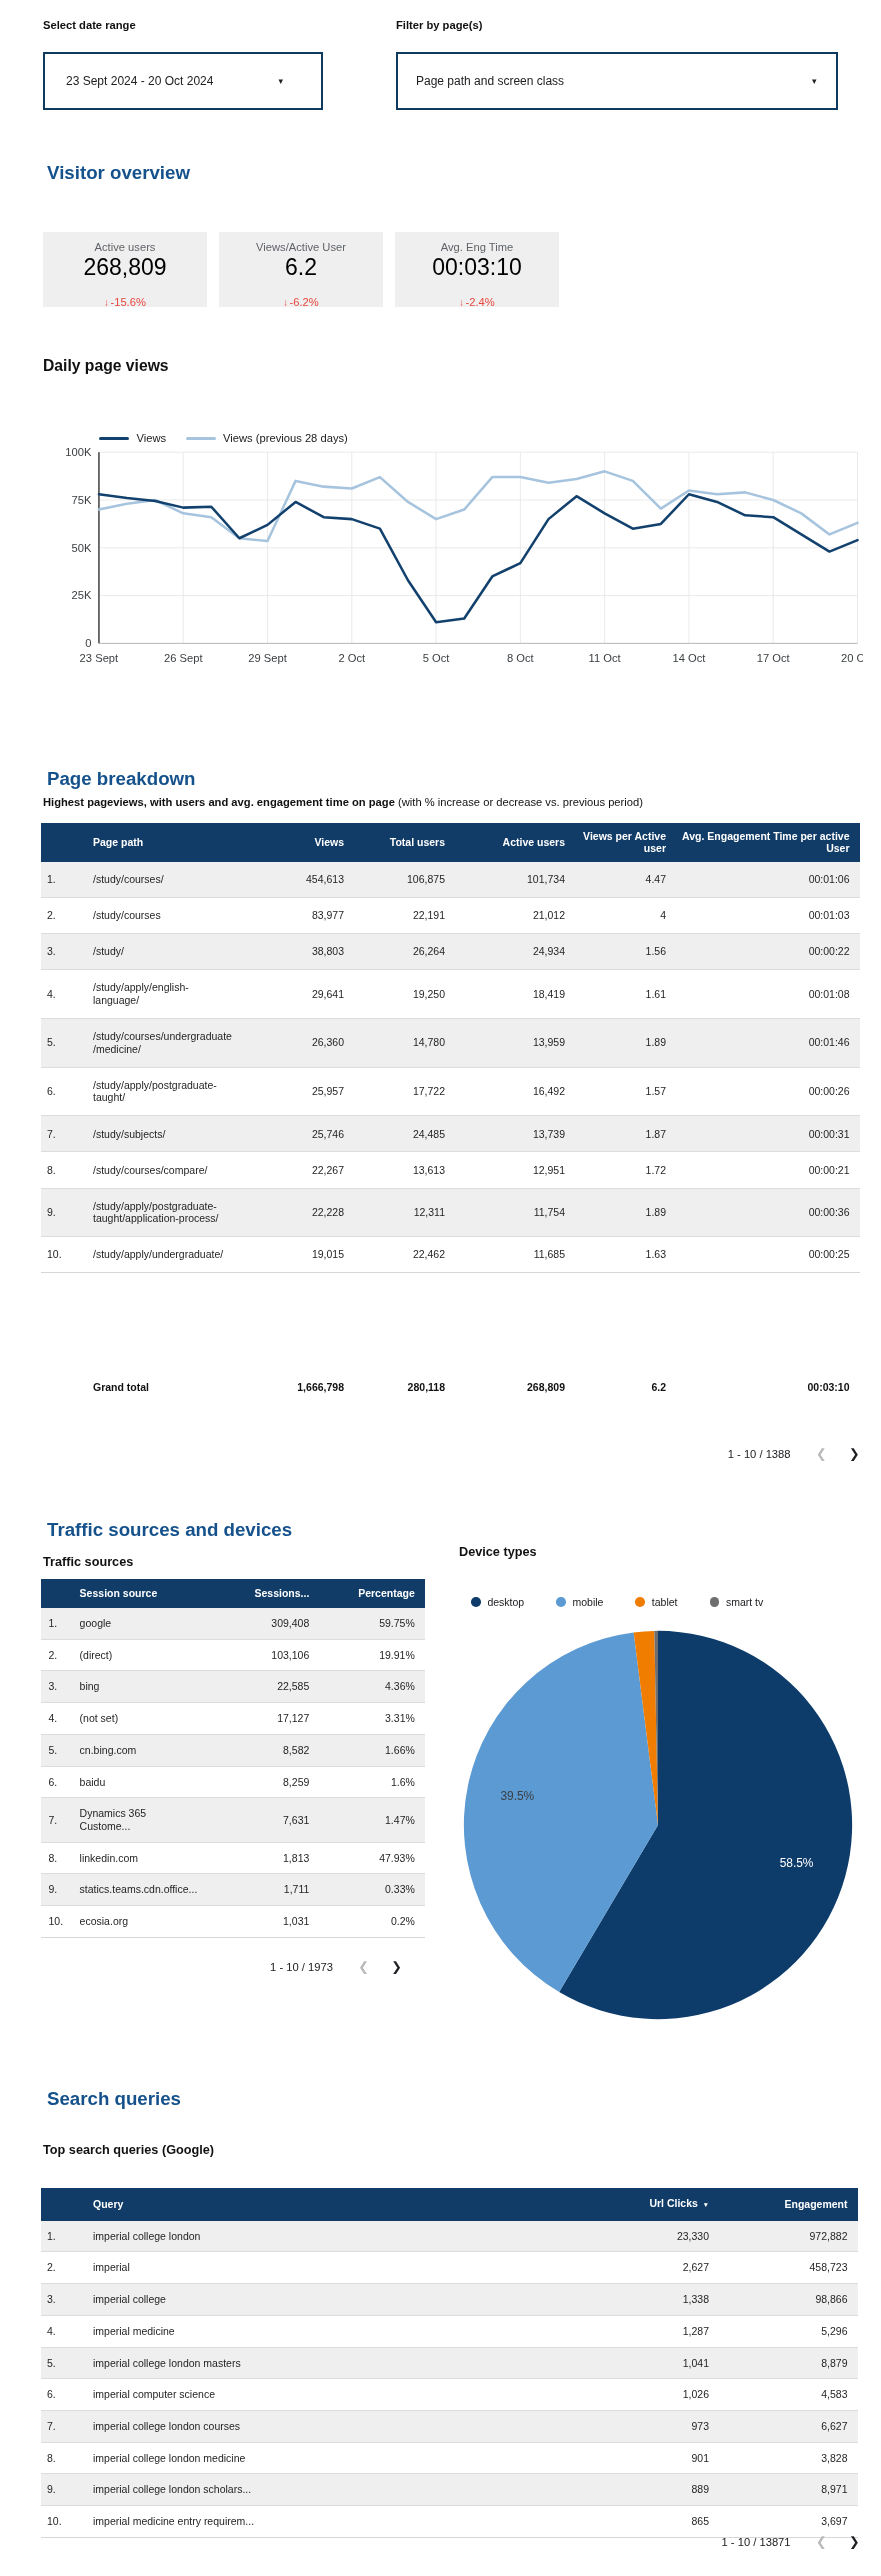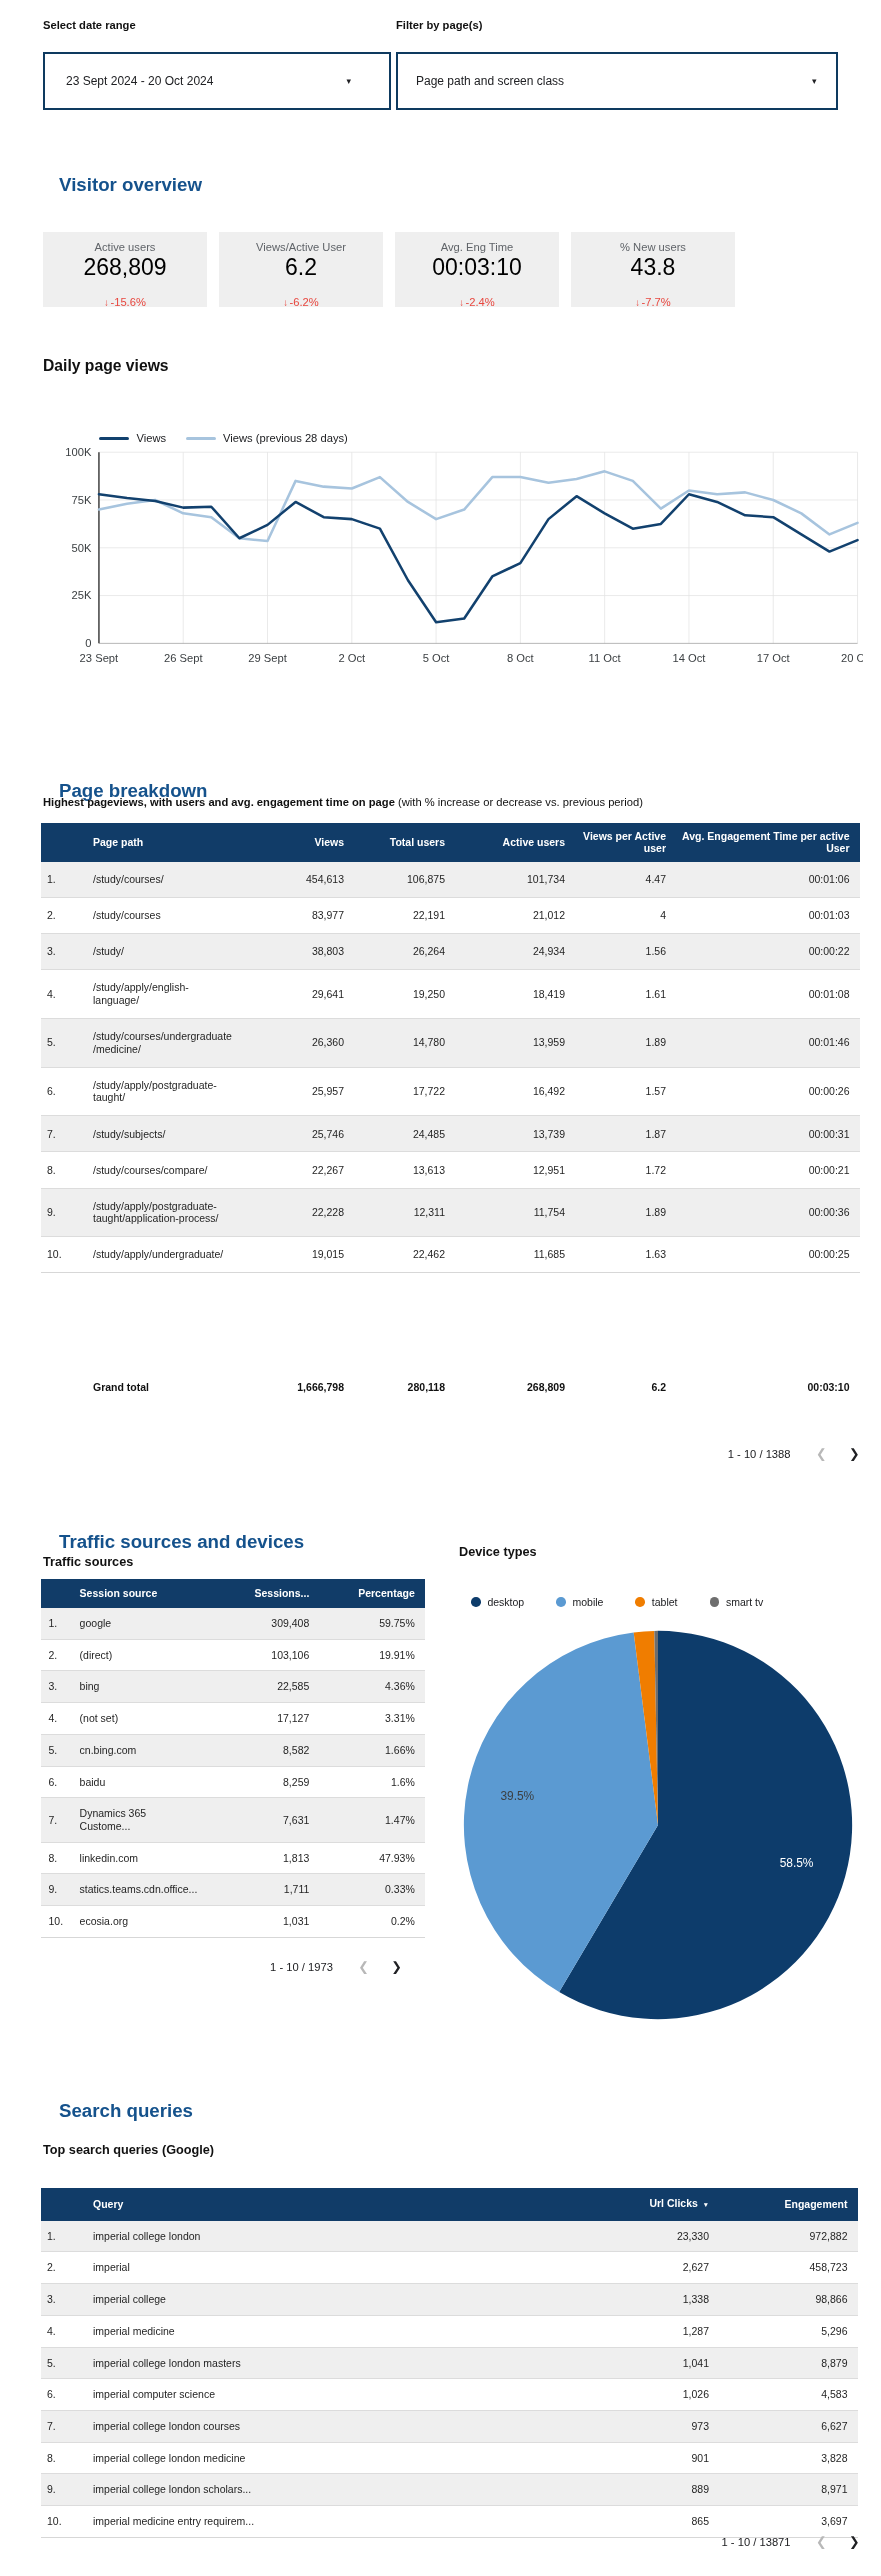--- a/index.html
+++ b/index.html
@@ -10,7 +10,7 @@
   .lbl-date{left:43px;} .lbl-filter{left:396px;}
   .select-box{position:absolute;top:52px;height:58px;border:2.2px solid #0e3a5f;background:#fff;
               box-sizing:border-box;display:flex;align-items:center;justify-content:space-between;cursor:pointer;}
-  .box-date{left:43px;width:348px;padding:0 38px 0 21px;}
+  .box-date{left:43px;width:280px;padding:0 38px 0 21px;}
   .box-filter{left:396px;width:442px;padding:0 19.4px 0 18px;}
   .select-value{font-size:12px;color:#202124;}
   .caret{font-size:9px;color:#202124;}

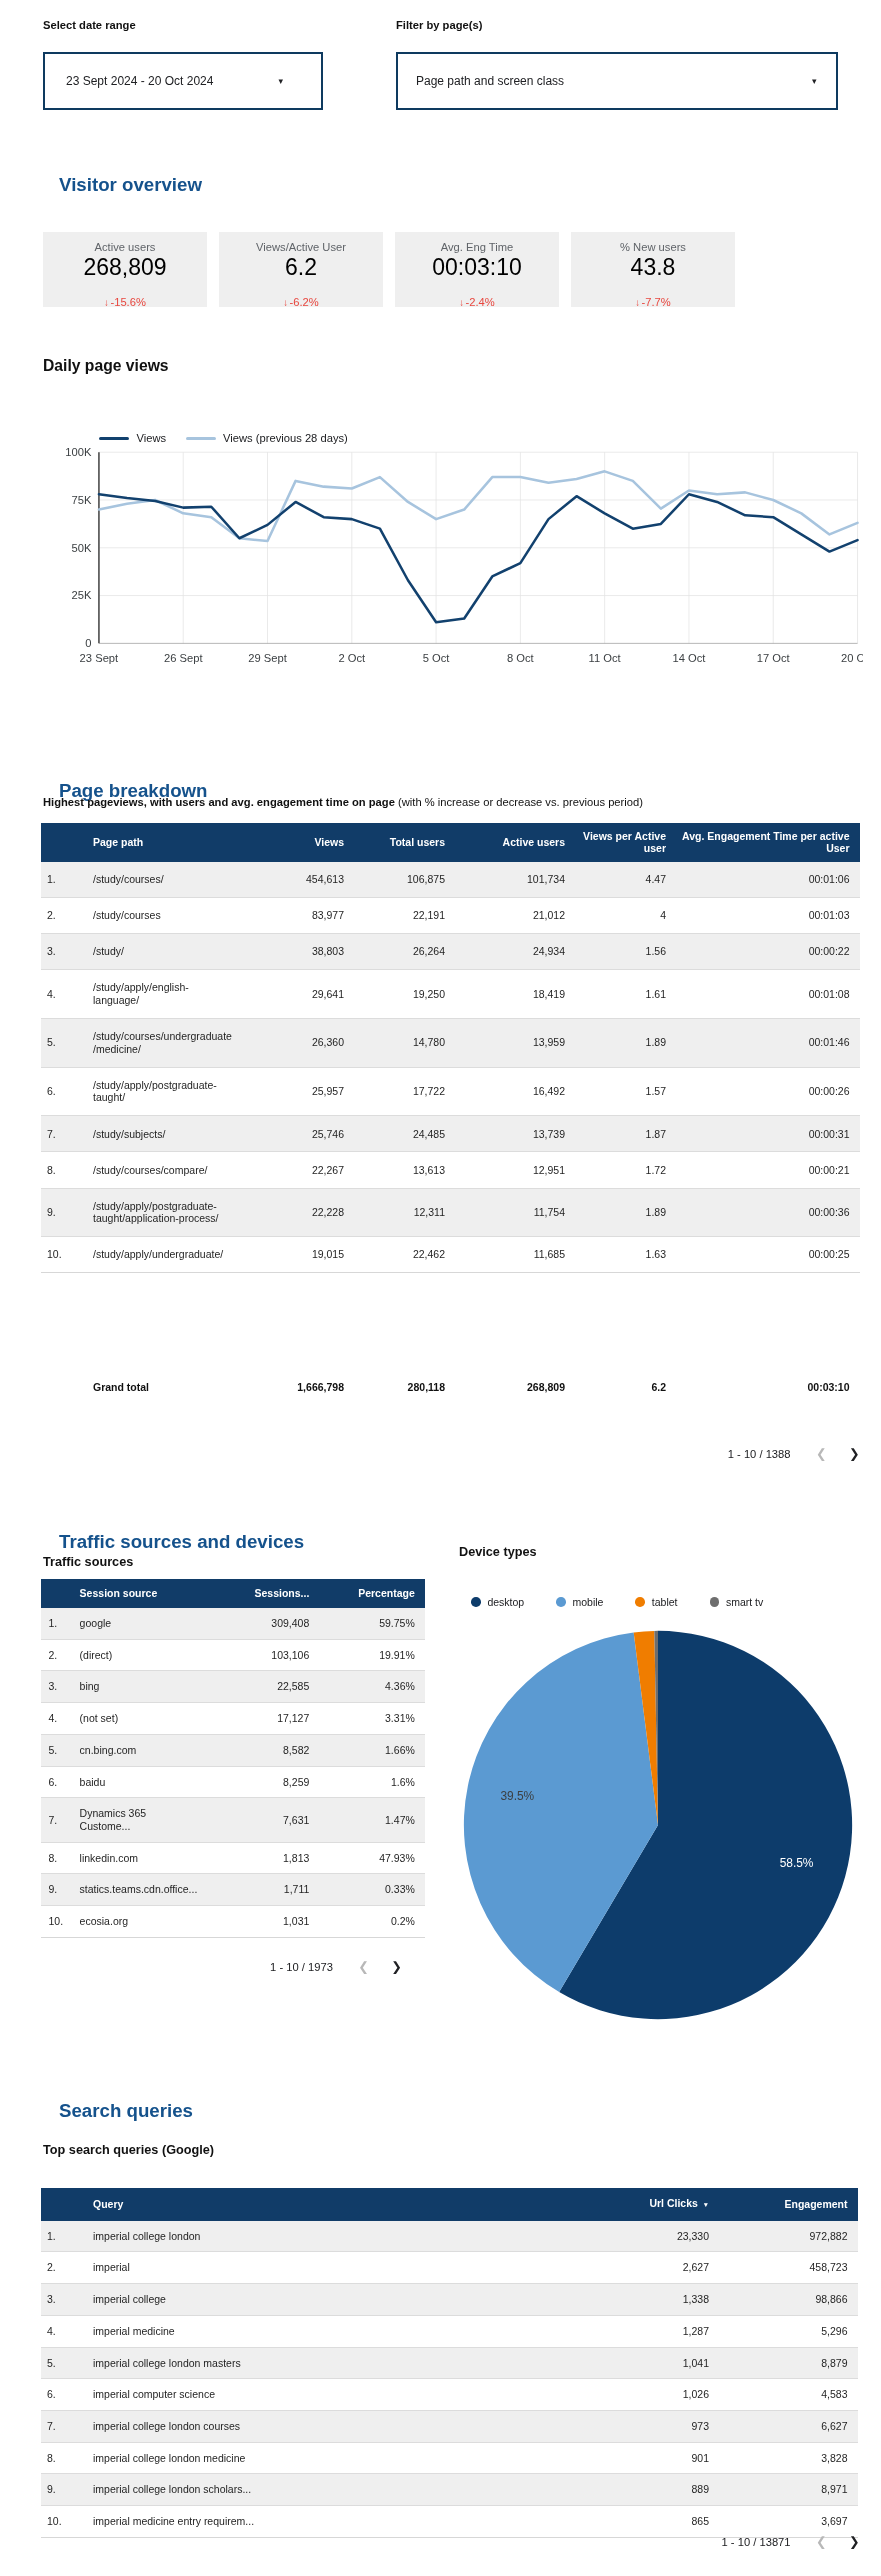--- a/index.html
+++ b/index.html
@@ -15,7 +15,7 @@
   .select-value{font-size:12px;color:#202124;}
   .caret{font-size:9px;color:#202124;}
   
-  .sec-title{position:absolute;margin:16px;font-size:18.7px;font-weight:700;color:#15528c;}
+  .sec-title{position:absolute;margin:4px;font-size:18.7px;font-weight:700;color:#15528c;}
   .t-visitor{left:43px;top:158px;} .t-breakdown{left:43px;top:764px;}
   .t-traffic{left:43px;top:1515px;} .t-search{left:43px;top:2084px;}
   .sub-head{position:absolute;margin:0;font-size:12.7px;font-weight:700;color:#111;}

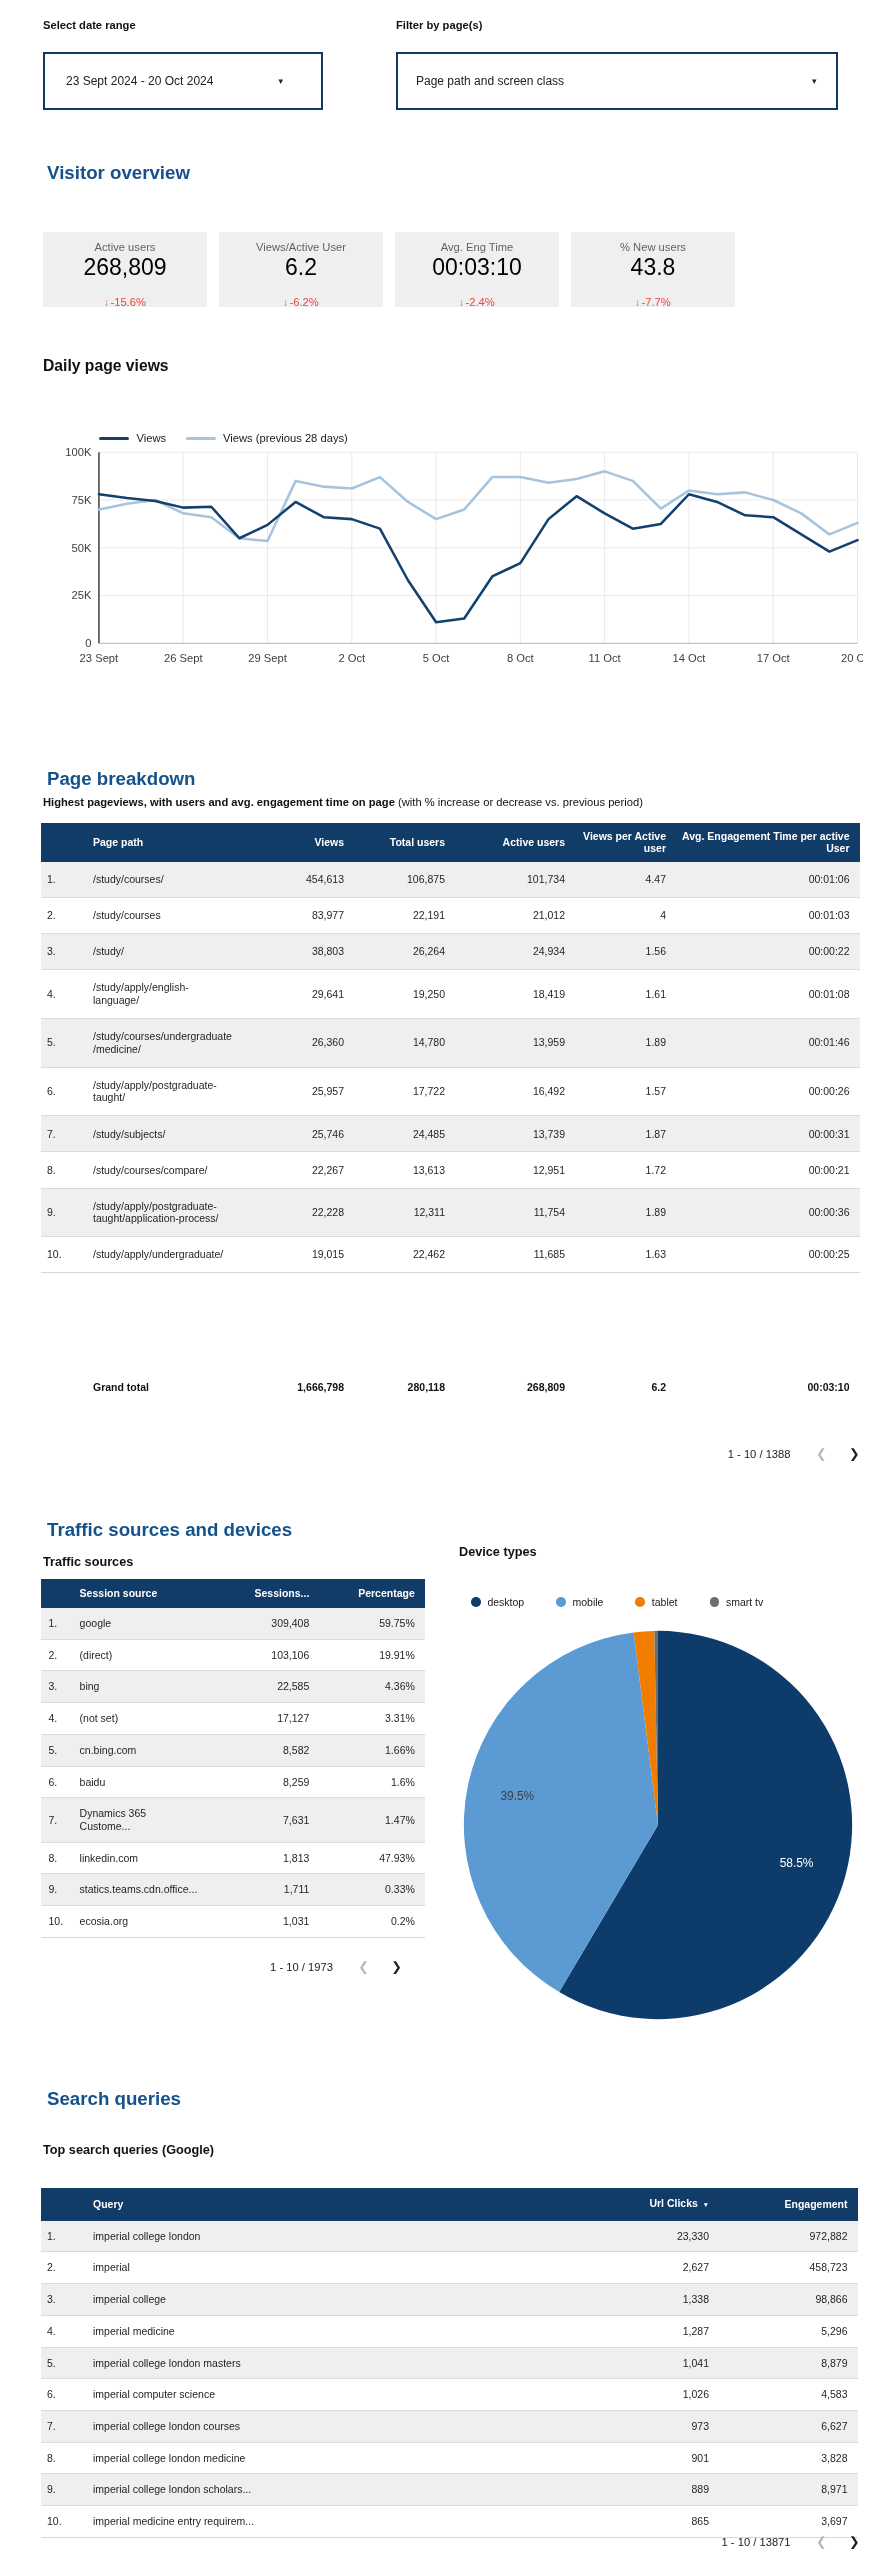--- a/index.html
+++ b/index.html
@@ -114,11 +114,6 @@
         <div class="card-label">Avg. Eng Time</div>
         <div class="card-value">00:03:10</div>
         <div class="card-change"><span class="arrow">↓</span><span>-2.4%</span></div>
-      </div>
-      <div class="card">
-        <div class="card-label">% New users</div>
-        <div class="card-value">43.8</div>
-        <div class="card-change"><span class="arrow">↓</span><span>-7.7%</span></div>
       </div>
     </div>
 

